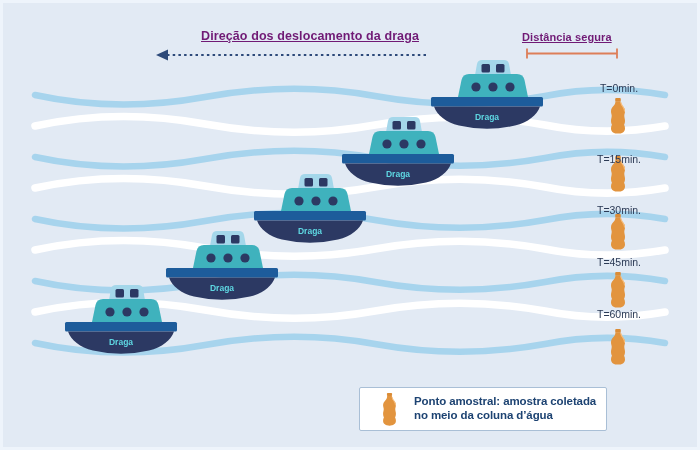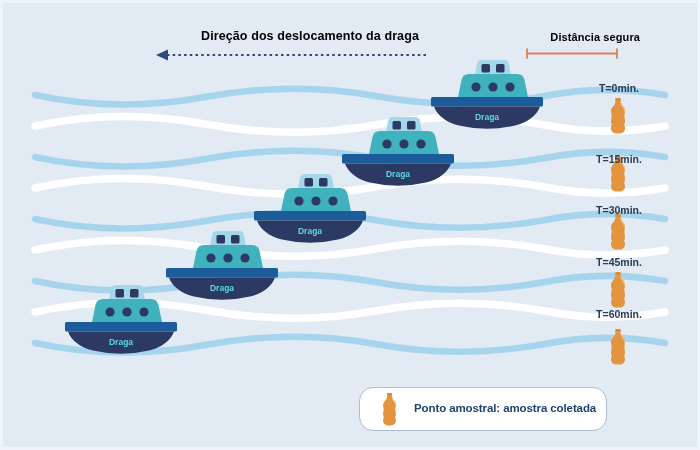--- a/index.html
+++ b/index.html
@@ -11,7 +11,7 @@
     overflow:hidden;
   }
   .scene { position:absolute; left:0; top:0; }
-  .label { position:absolute; color:#000000; font-weight:700; }
+  .label { position:absolute; color:#701a75; font-weight:700;text-decoration:underline; }
   .title-direction { left:172px; top:29px; width:276px; text-align:center; font-size:12.5px; letter-spacing:.1px; }
   .title-distance  { left:506px; top:31px; width:134px; text-align:right; font-size:11px; letter-spacing:.1px; }
   .time-label { position:absolute; width:72px; left:583px; text-align:center;

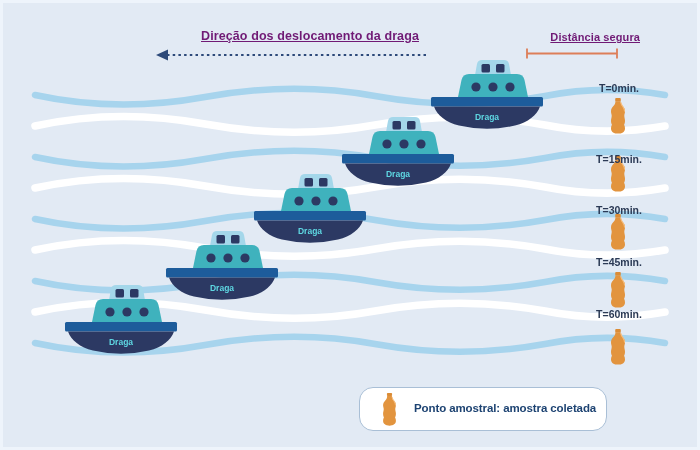--- a/index.html
+++ b/index.html
@@ -13,7 +13,7 @@
   .scene { position:absolute; left:0; top:0; }
   .label { position:absolute; color:#701a75; font-weight:700;text-decoration:underline; }
   .title-direction { left:172px; top:29px; width:276px; text-align:center; font-size:12.5px; letter-spacing:.1px; }
-  .title-distance  { left:506px; top:31px; width:134px; text-align:right; font-size:11px; letter-spacing:.1px; }
+  .title-distance  { left:522px; top:31px; width:134px; text-align:left; font-size:11px; letter-spacing:.1px; }
   .time-label { position:absolute; width:72px; left:583px; text-align:center;
                 font-size:10.5px; font-weight:700; color:#2b3a55; }
   .t0 { top:82px; } .t1 { top:153px; } .t2 { top:204px; } .t3 { top:256px; } .t4 { top:308px; }

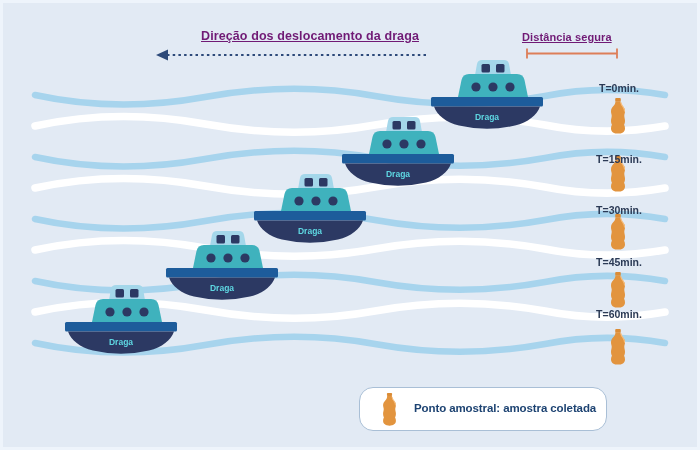--- a/index.html
+++ b/index.html
@@ -15,7 +15,7 @@
   .title-direction { left:172px; top:29px; width:276px; text-align:center; font-size:12.5px; letter-spacing:.1px; }
   .title-distance  { left:522px; top:31px; width:134px; text-align:left; font-size:11px; letter-spacing:.1px; }
   .time-label { position:absolute; width:72px; left:583px; text-align:center;
-                font-size:10.5px; font-weight:700; color:#2b3a55; }
+                font-size:10.5px; font-weight:400; color:#2b3a55; }
   .t0 { top:82px; } .t1 { top:153px; } .t2 { top:204px; } .t3 { top:256px; } .t4 { top:308px; }
   .legend-box {
     position:absolute; left:359px; top:387px; width:248px; height:44px;

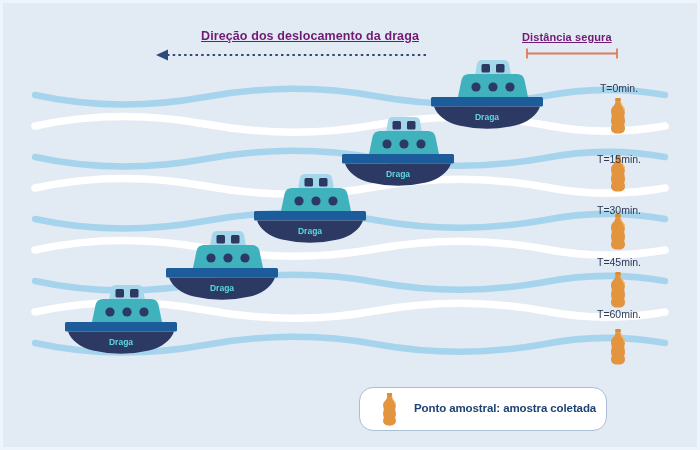--- a/index.html
+++ b/index.html
@@ -19,7 +19,7 @@
   .t0 { top:82px; } .t1 { top:153px; } .t2 { top:204px; } .t3 { top:256px; } .t4 { top:308px; }
   .legend-box {
     position:absolute; left:359px; top:387px; width:248px; height:44px;
-    background:#ffffff; border:1px solid #a9bfd6; border-radius:14px;
+    background:#ffffff; border:1px solid #a9bfd6; border-radius:2px;
     display:flex; align-items:center; box-sizing:border-box; padding-left:22px;
   }
   .legend-bottle { flex:0 0 auto; }

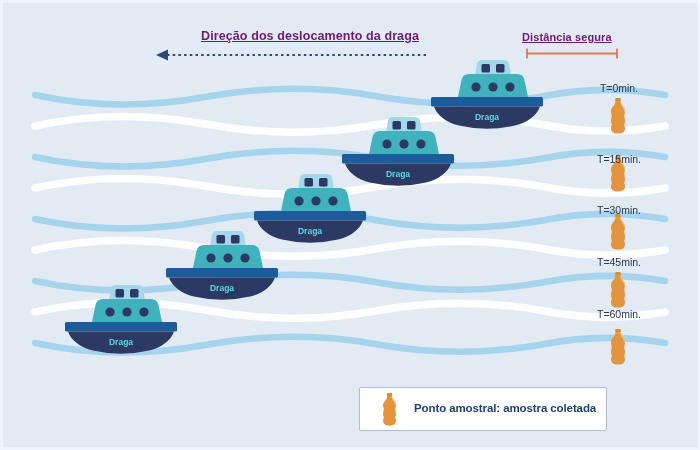--- a/index.html
+++ b/index.html
@@ -125,6 +125,7 @@
     </svg>
     <div class="legend-text">
       <div>Ponto amostral: amostra coletada</div>
+      <div>no meio da coluna d’água</div>
     </div>
   </div>
 

